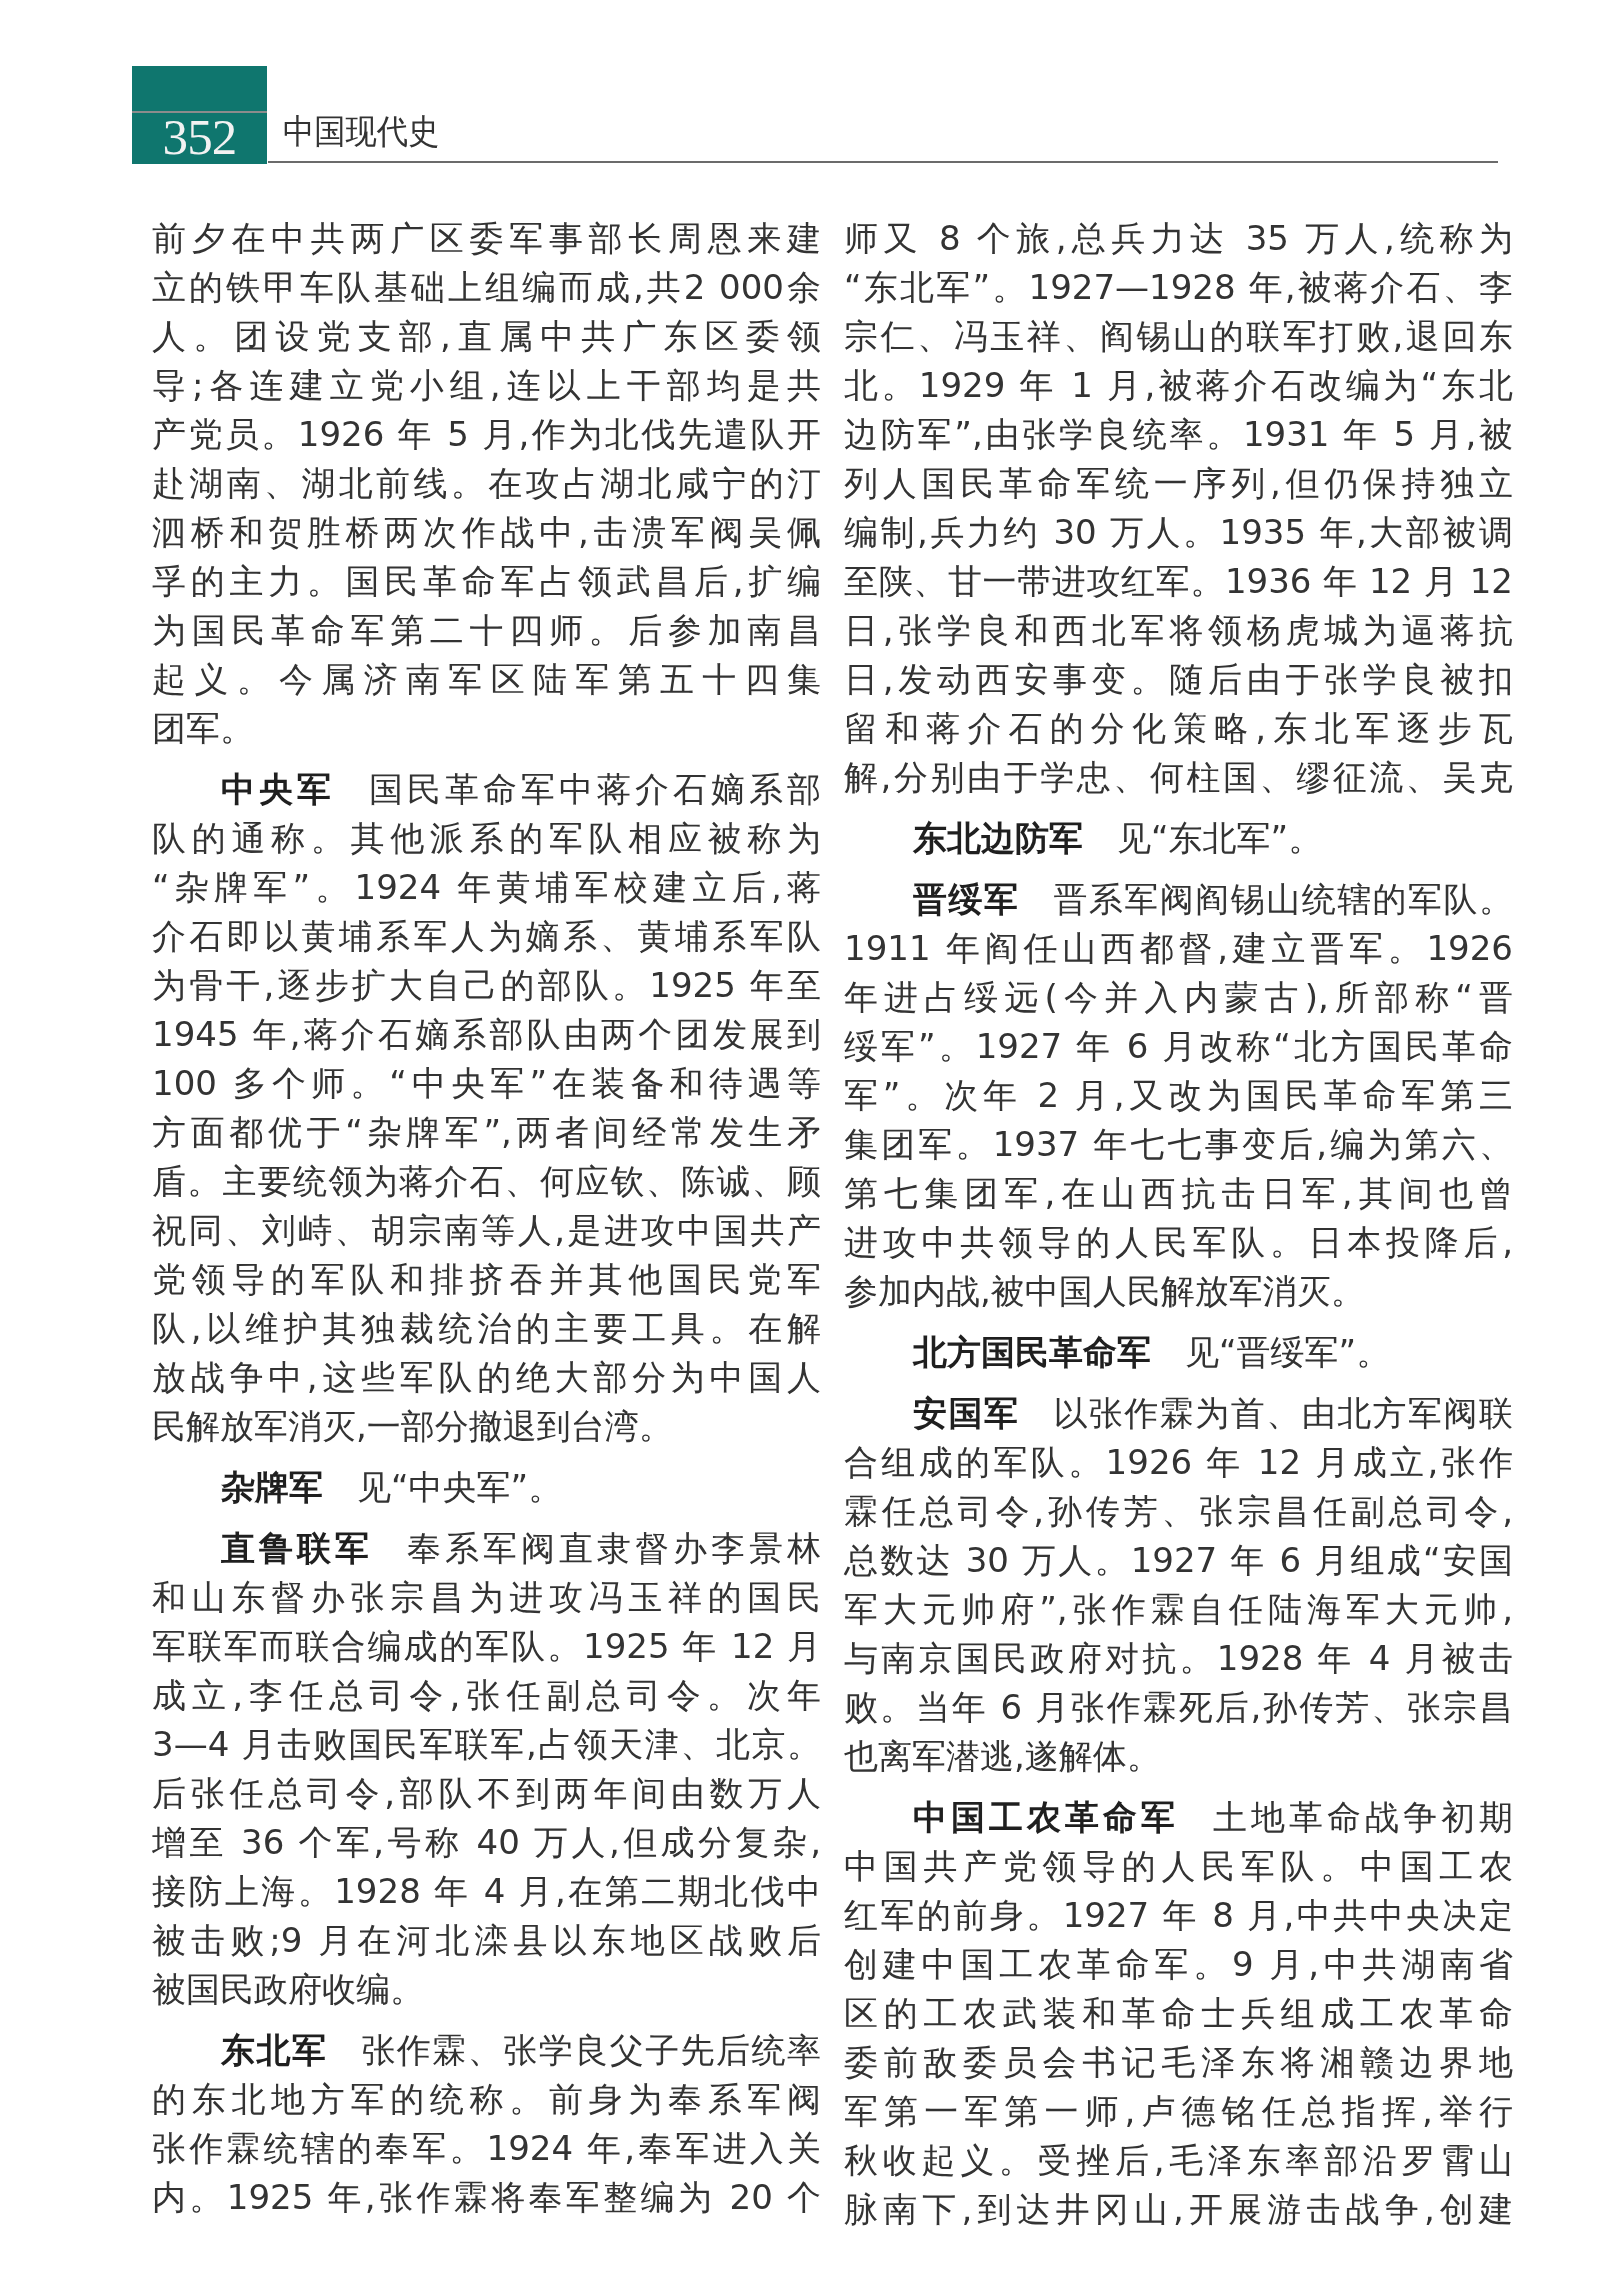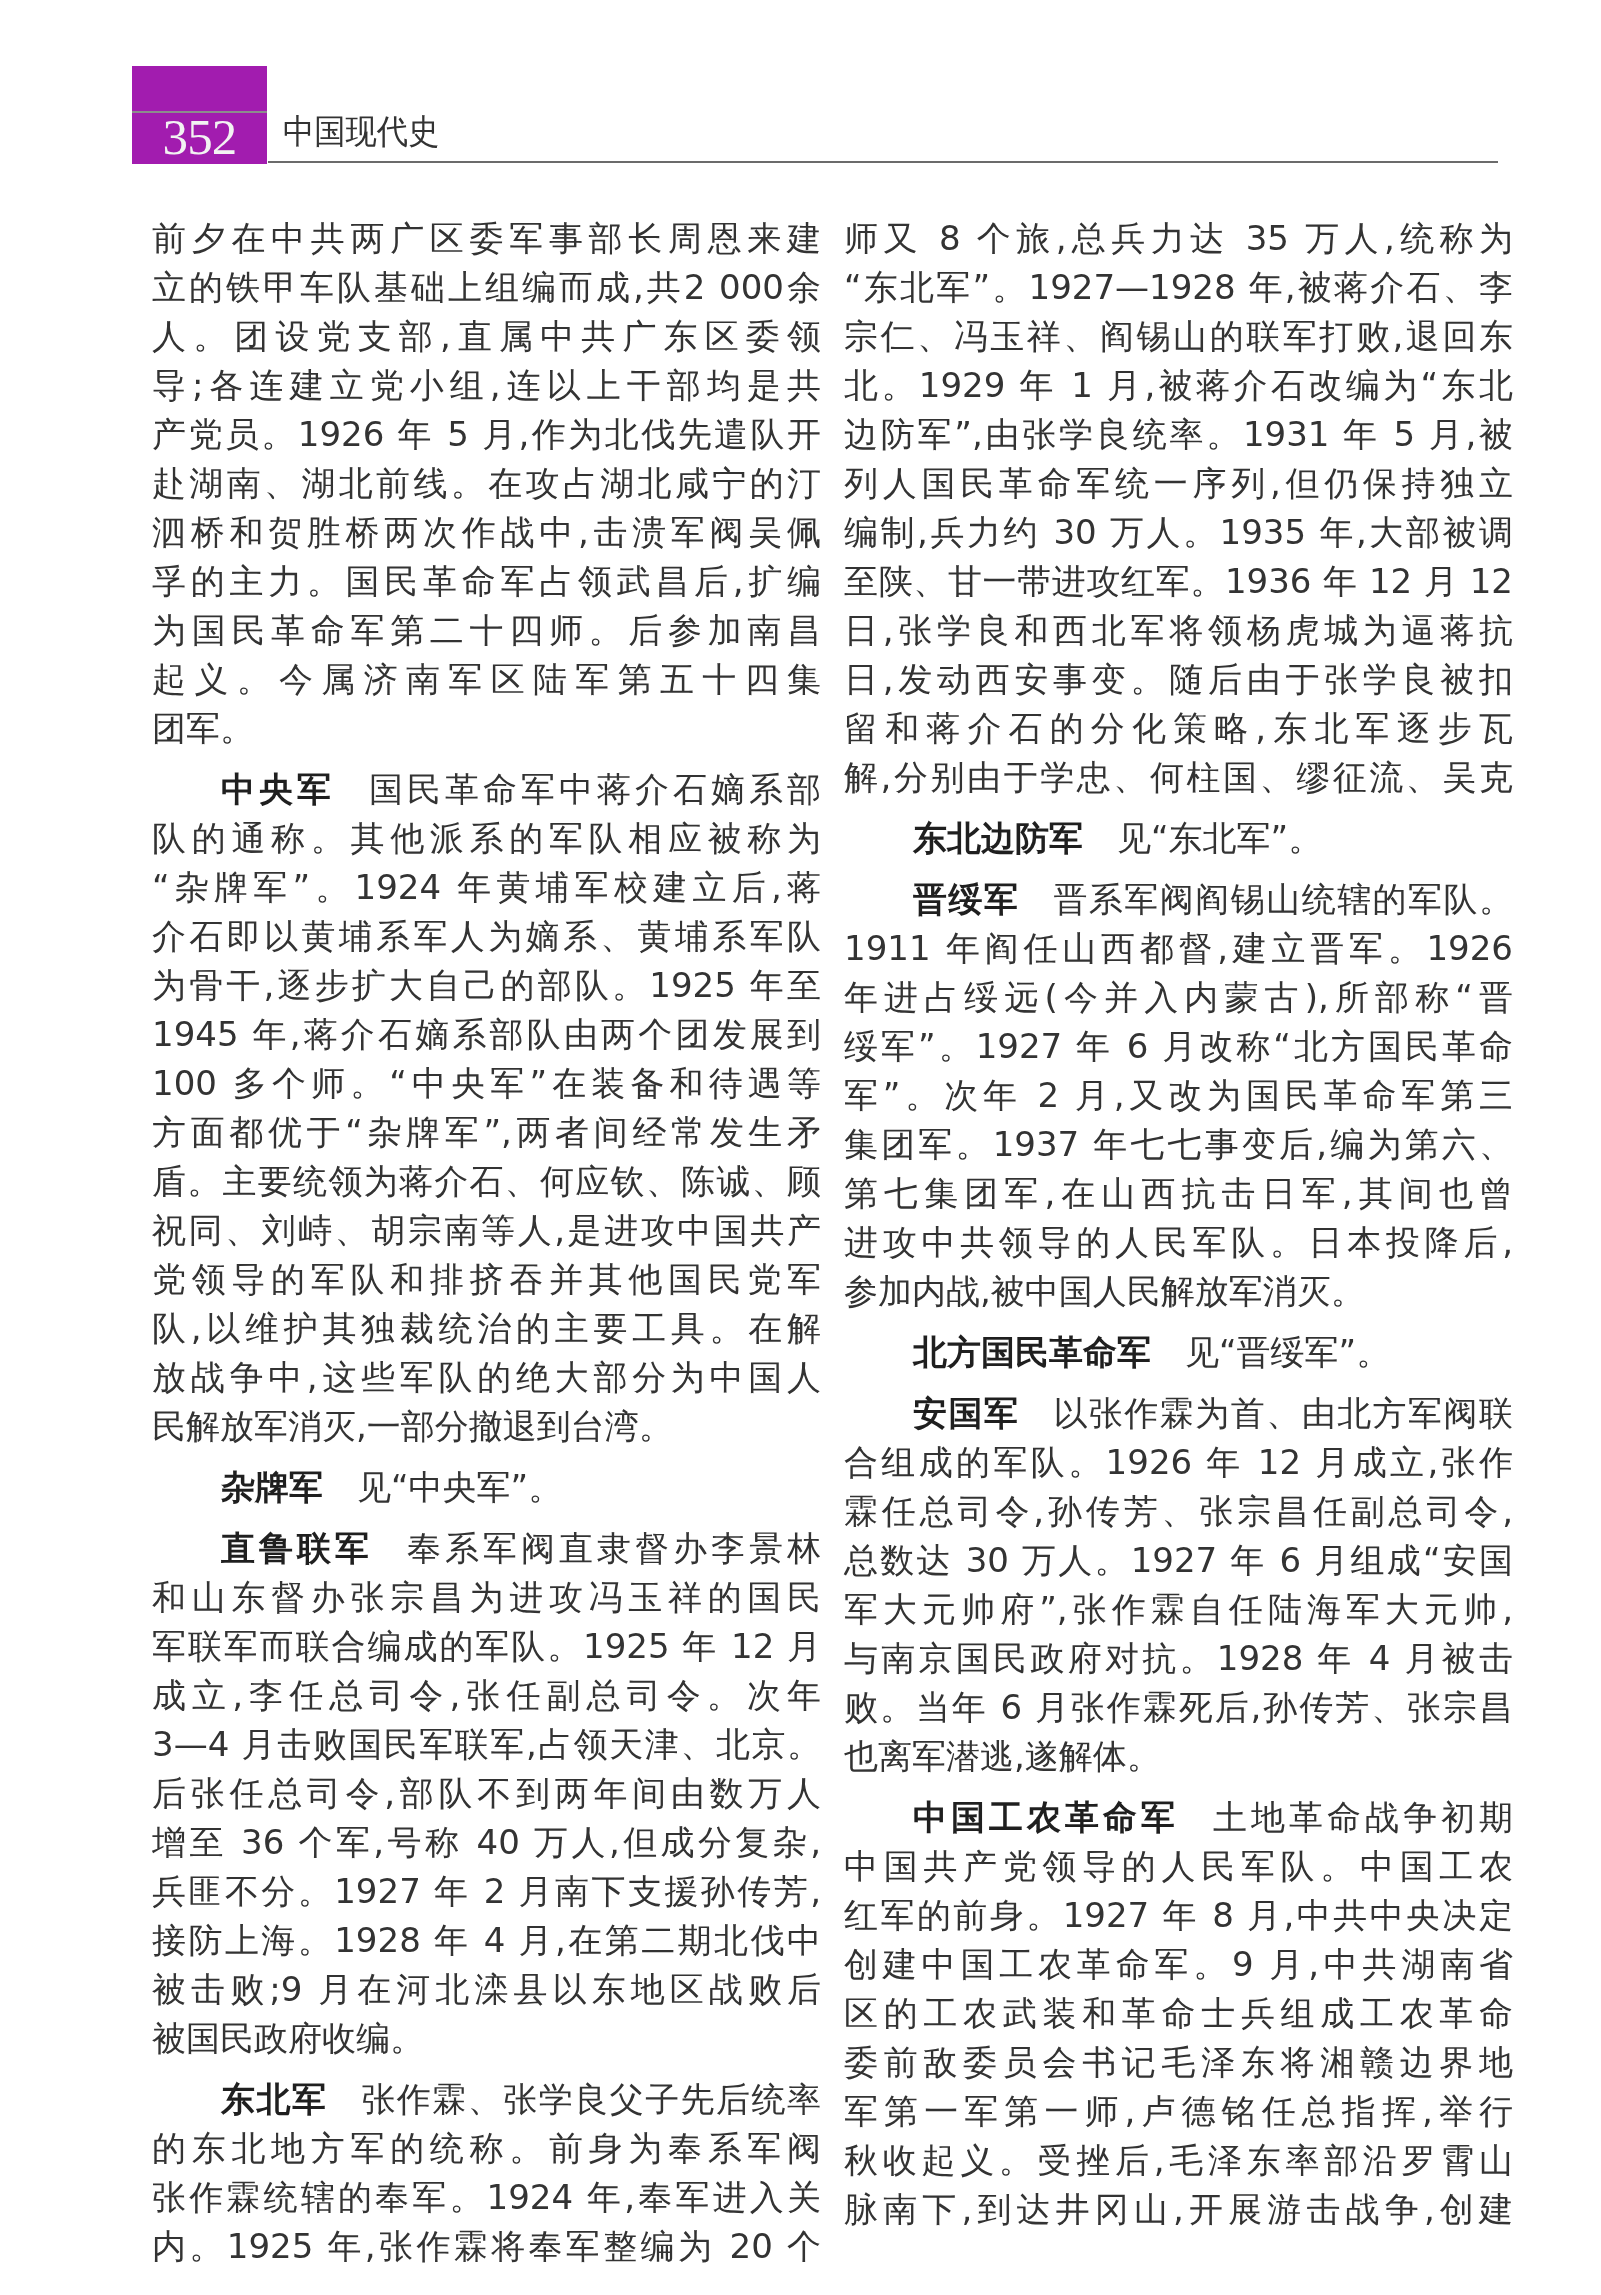--- a/index.html
+++ b/index.html
@@ -11,7 +11,7 @@
   }
   .page-number-box {
     position: absolute; left: 132px; top: 66px; width: 135px; height: 98px;
-    background: #a21caf;
+    background: #0f766e;
   }
   .page-number-box .hairline {
     position: absolute; left: 0; right: 0; top: 45px; height: 1.5px; background: #8c8c8c;

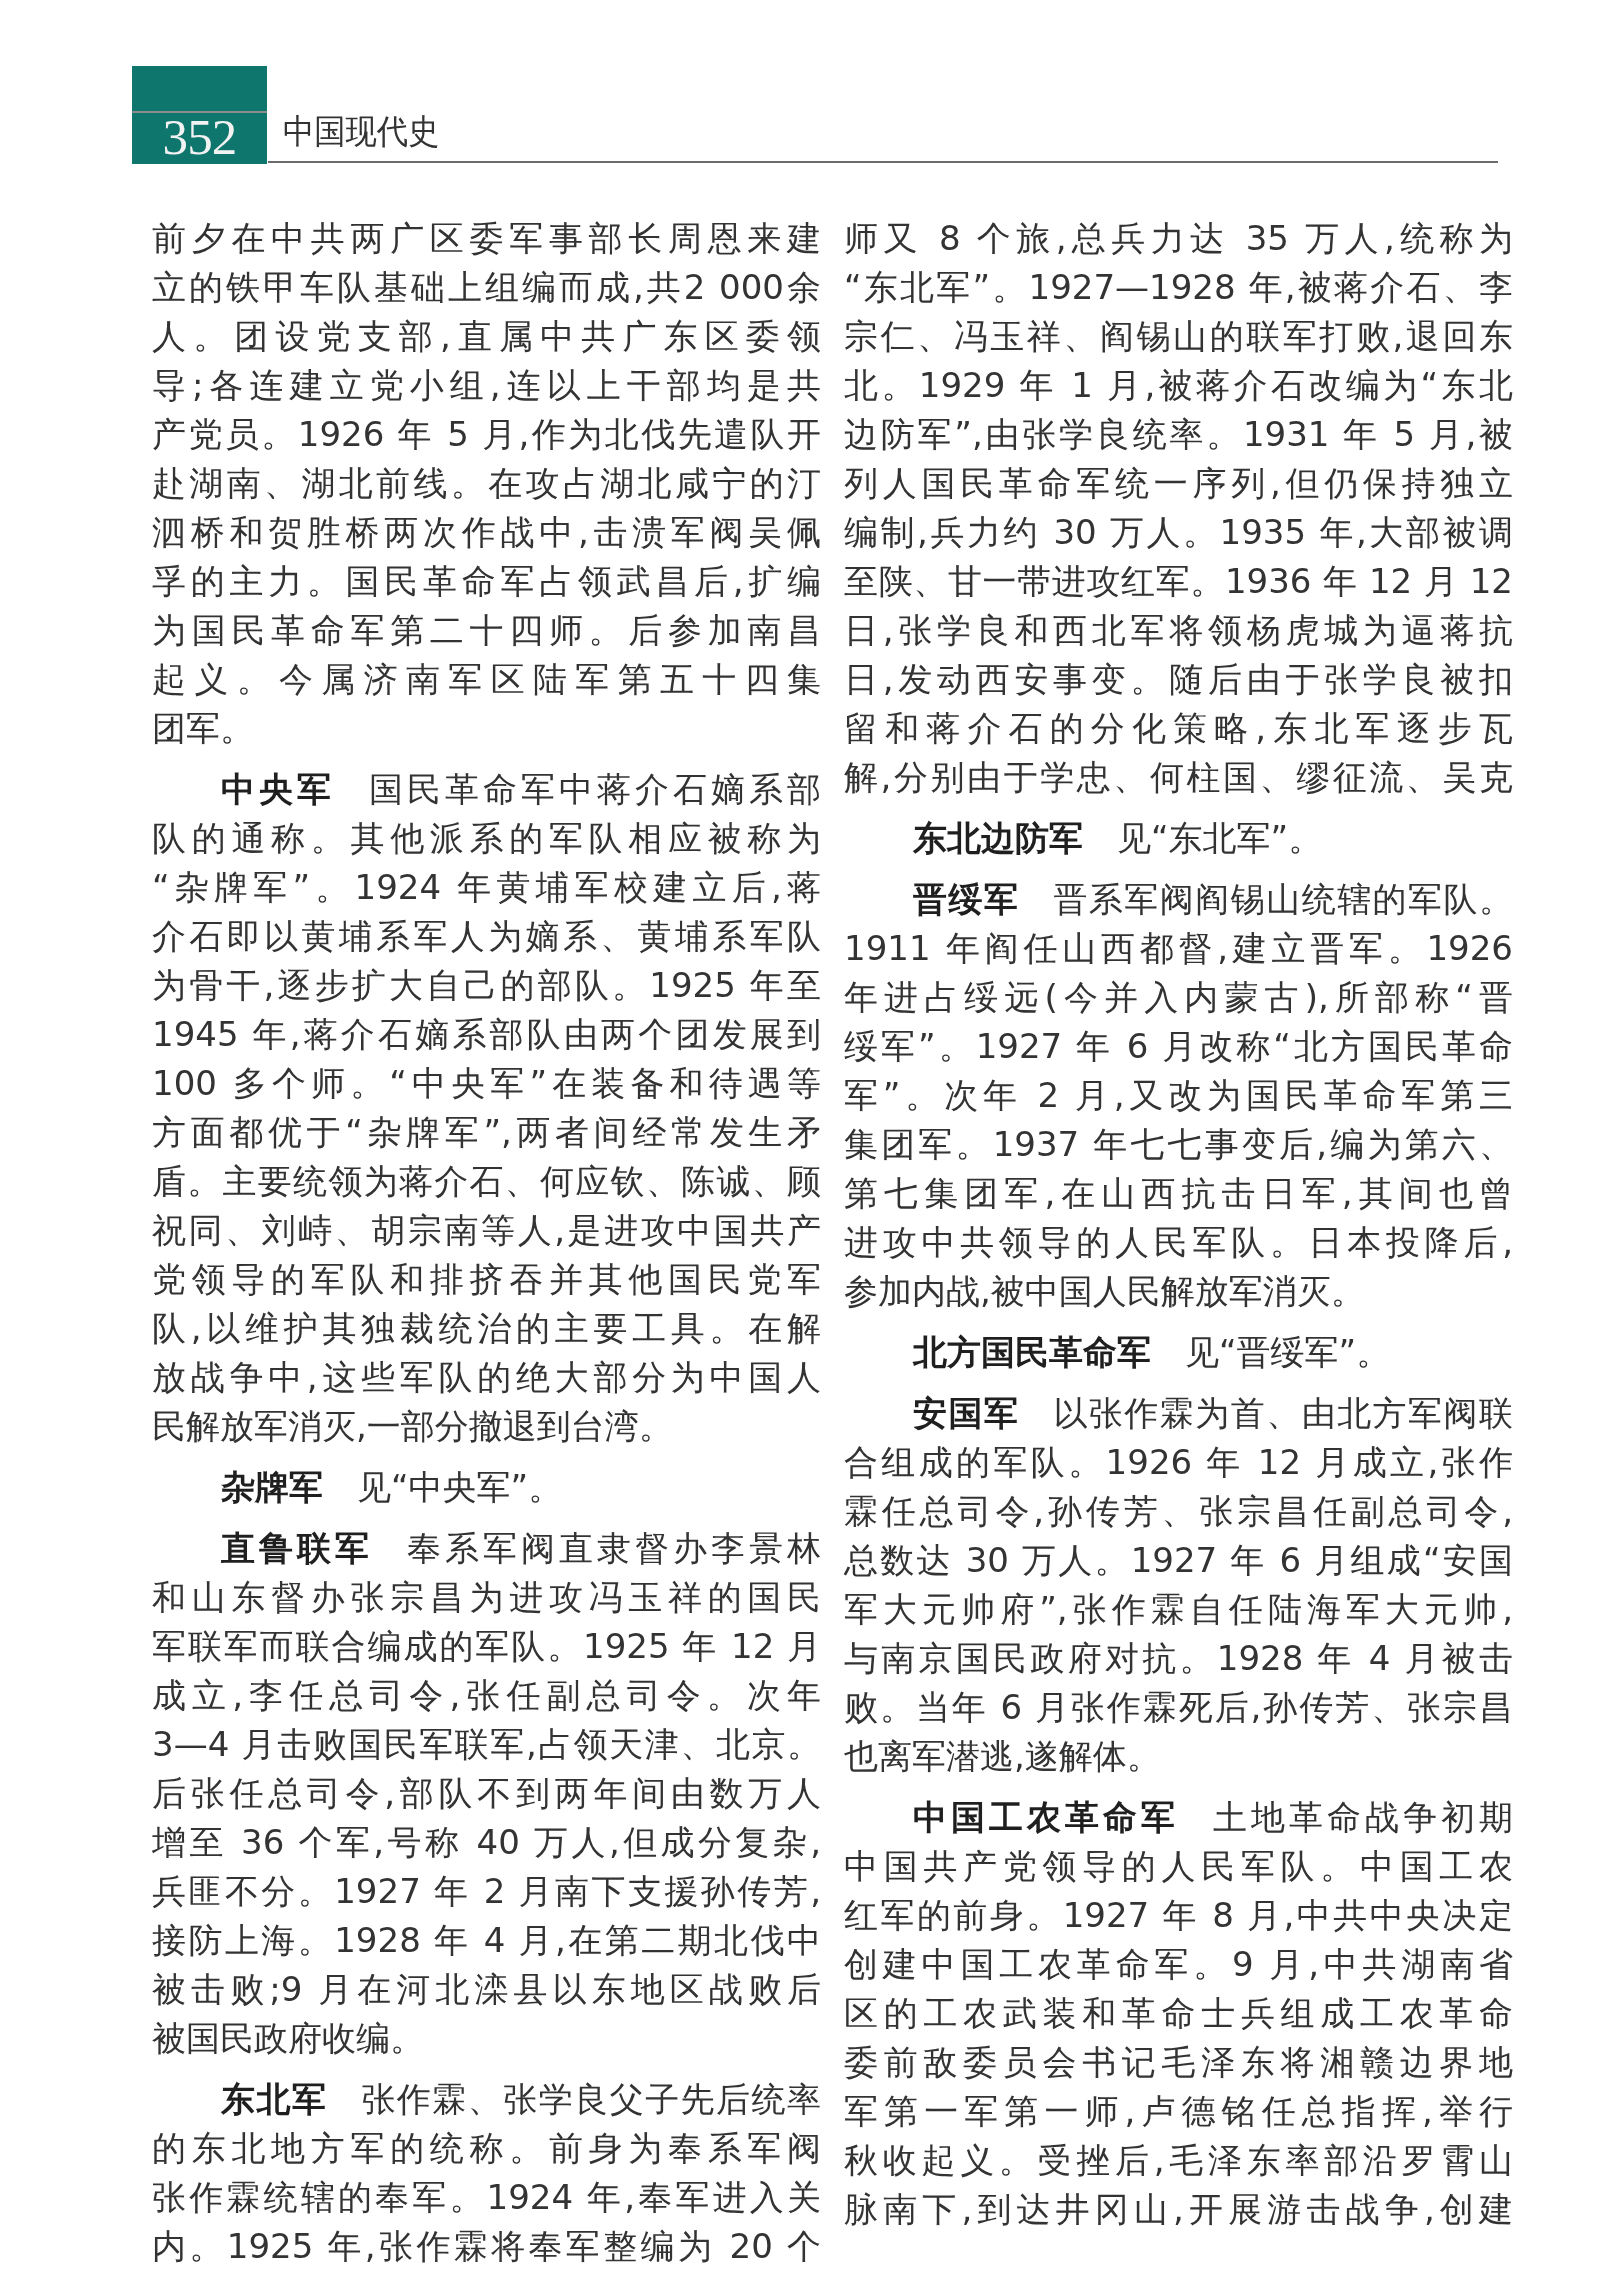--- a/index.html
+++ b/index.html
@@ -95,7 +95,6 @@
     <div class="line"><span>3—4 月击败国民军联军,占领天津、北京。</span></div>
     <div class="line"><span>后张任总司令,部队不到两年间由数万人</span></div>
     <div class="line"><span>增至 36 个军,号称 40 万人,但成分复杂,</span></div>
-    <div class="line"><span>兵匪不分。1927 年 2 月南下支援孙传芳,</span></div>
     <div class="line"><span>接防上海。1928 年 4 月,在第二期北伐中</span></div>
     <div class="line"><span>被击败;9 月在河北滦县以东地区战败后</span></div>
     <div class="line last"><span>被国民政府收编。</span></div>

